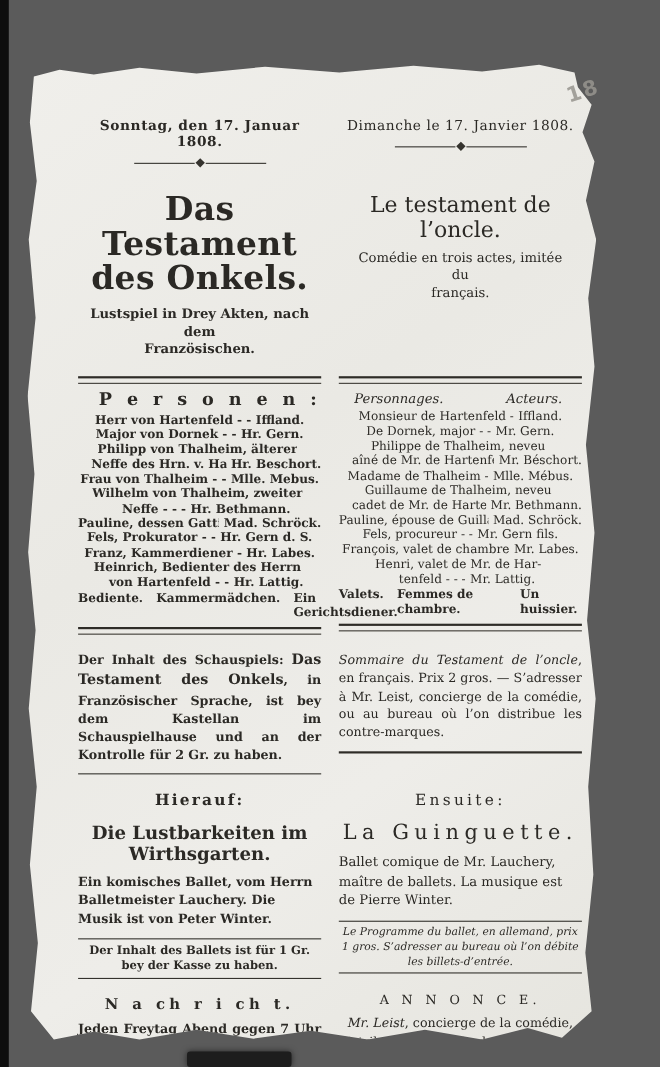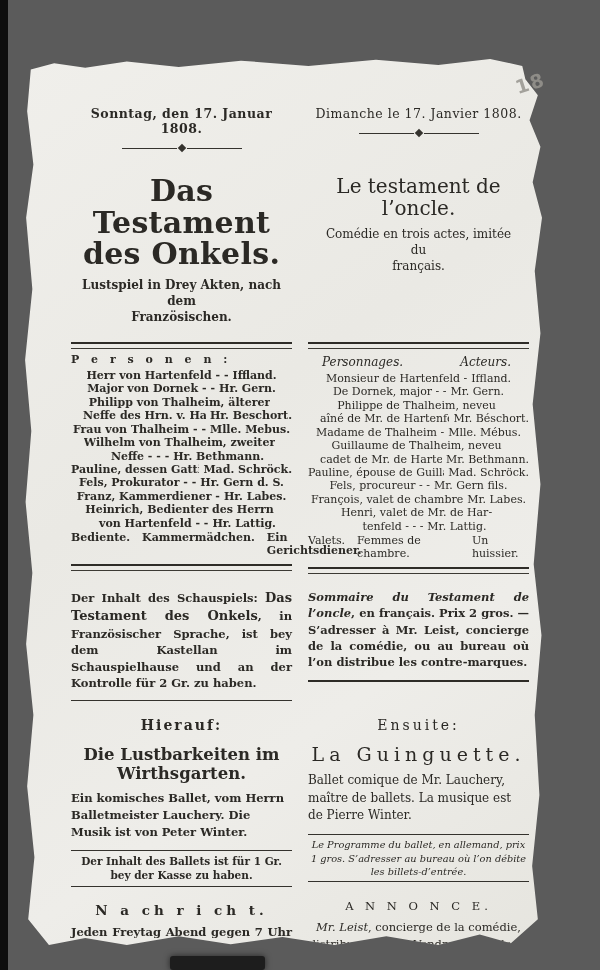--- a/index.html
+++ b/index.html
@@ -51,7 +51,7 @@
   .fr .subtitle{font-weight:normal;}
 
   .cast{margin-top:14px;}
-  .cast-head-de{font-size:11px;letter-spacing:4px;text-align:left;margin:4px 0 3px;}
+  .cast-head-de{font-size:16px;letter-spacing:4px;text-align:right;margin:4px 0 3px;}
   .cast-head-fr{display:flex;justify-content:space-between;font-style:italic;font-size:12px;padding:3px 18px 1px 14px;gap:38px;}
   .cast-rows{font-size:11px;line-height:13.4px;margin-top:2px;}
   .cast-row{display:flex;justify-content:center;}

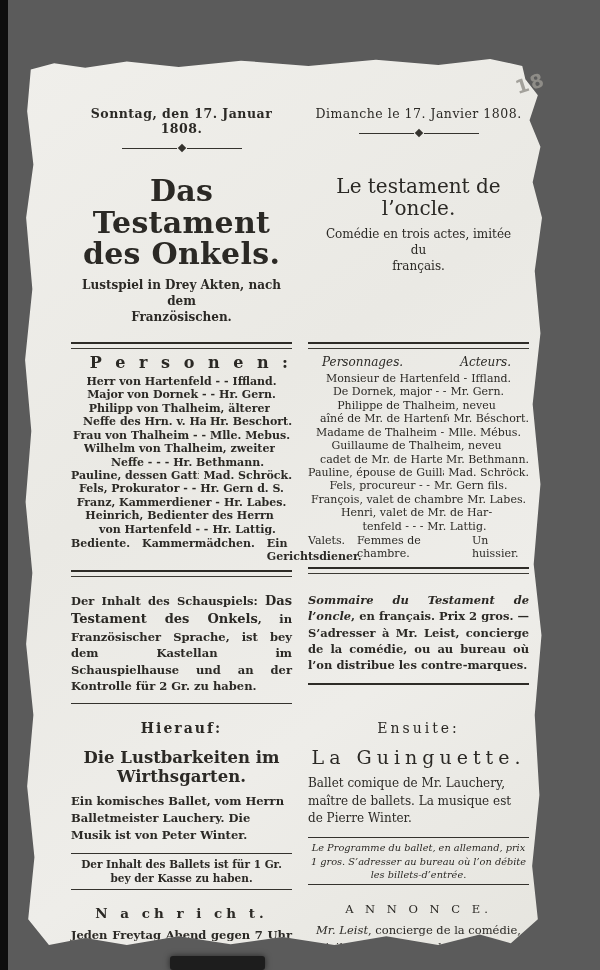--- a/index.html
+++ b/index.html
@@ -242,7 +242,7 @@
               <span class="ac">Mr. Lattig.</span>
             </div>
           </div>
-        <div class="cast-foot" style="font-weight:normal">
+        <div class="cast-foot" style="font-weight:bold">
           <span>Valets.</span>
           <span>Femmes de chambre.</span>
           <span>Un huissier.</span>

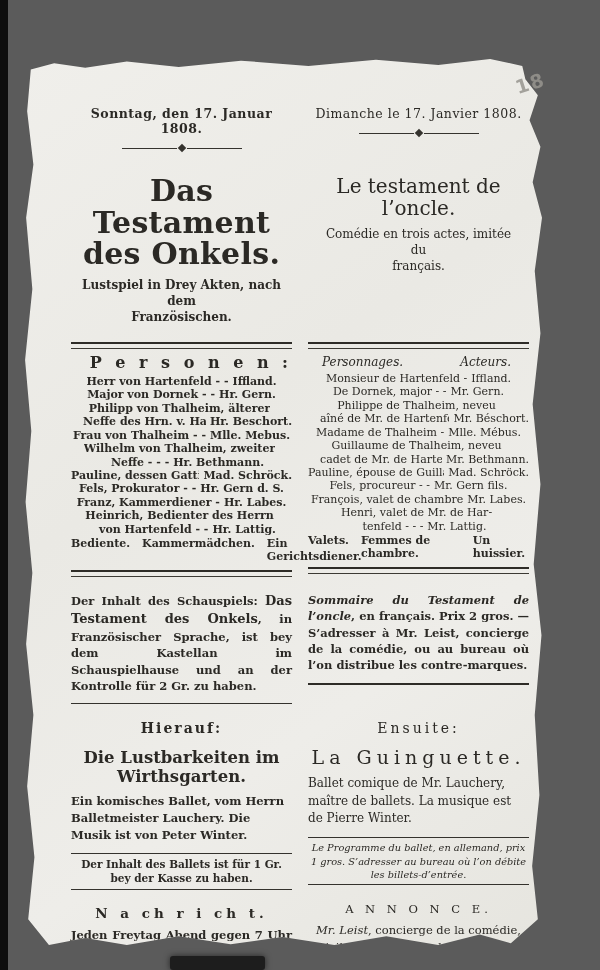--- a/index.html
+++ b/index.html
@@ -61,7 +61,7 @@
   .cast .dbl{margin:3px 0;}
 
   .notice{font-size:11.5px;line-height:1.42;margin-top:12px;text-align:justify;}
-  .fr .notice{font-weight:bold;}
+  .fr .notice{font-weight:normal;}
   .notice .ital{font-style:italic;}
   .after-notice-rule{margin-top:9px;}
 

